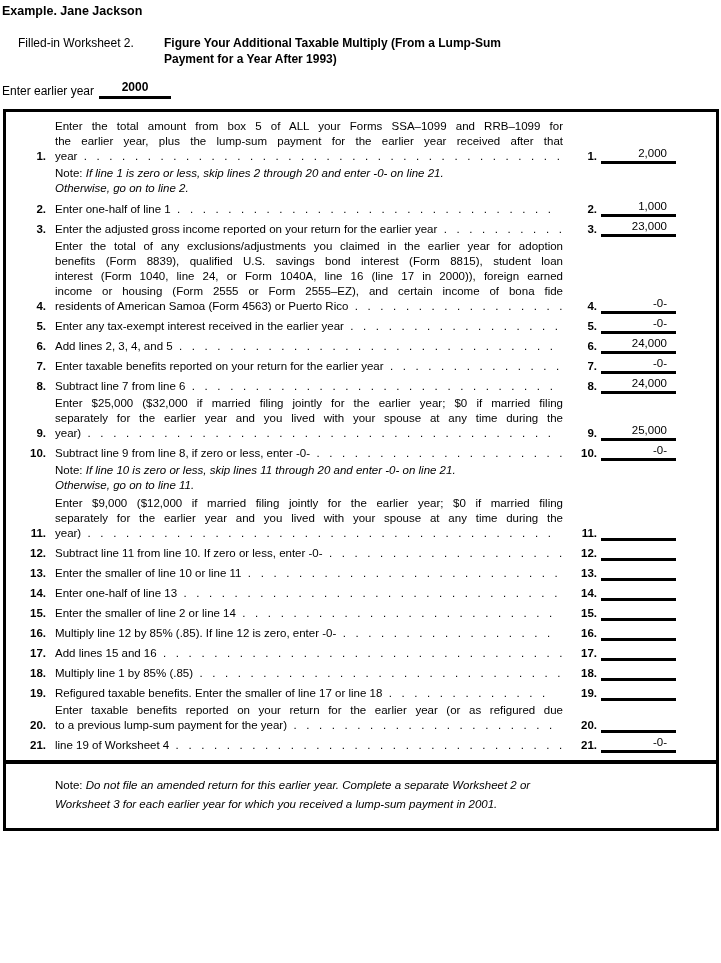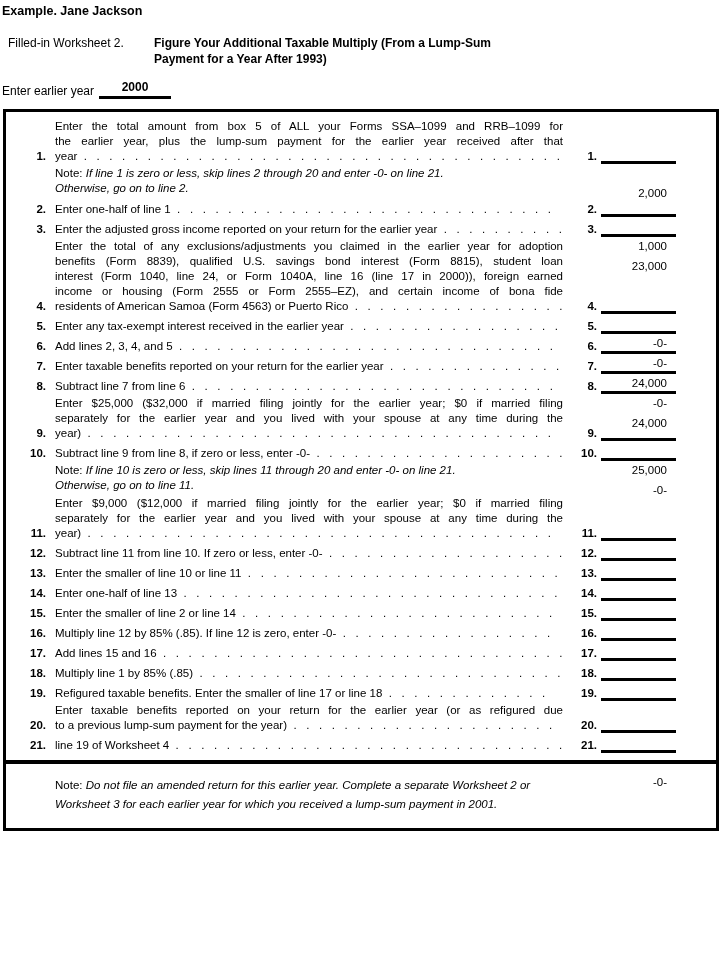--- a/index.html
+++ b/index.html
@@ -12,7 +12,7 @@
     overflow:hidden;
   }
   .example{font-weight:bold;font-size:12.5px;padding:3px 0 0 2px;line-height:16px;}
-  .ws-title-row{display:flex;margin-top:16px;padding-left:8px;}
+  .ws-title-row{display:flex;margin-top:16px;padding-left:18px;}
   .ws-label{flex:none;width:146px;font-size:12px;line-height:16px;}
   .ws-title{font-weight:bold;font-size:12px;line-height:16px;max-width:430px;}
   .year-row{margin:13px 0 0 2px;font-size:12px;line-height:16px;}

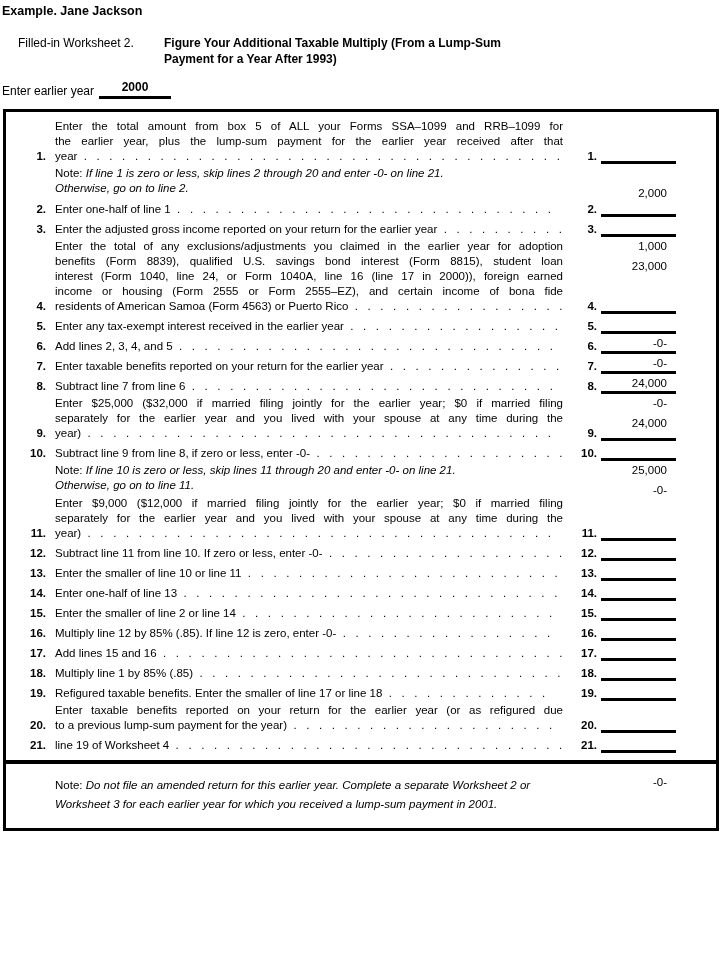--- a/index.html
+++ b/index.html
@@ -39,7 +39,7 @@
     border-bottom:3px solid #000;text-align:right;
     vertical-align:bottom;box-sizing:content-box;
   }
-  .amt-val{display:inline-block;padding-right:9px;line-height:15px;margin-top:40px;}
+  .amt-val{display:inline-block;padding-right:9px;line-height:15px;}
   .note-row{margin:1px 0 3px 49px;}
   .note-line{line-height:15px;}
   .note-box{padding:12px 60px 14px 49px;}

